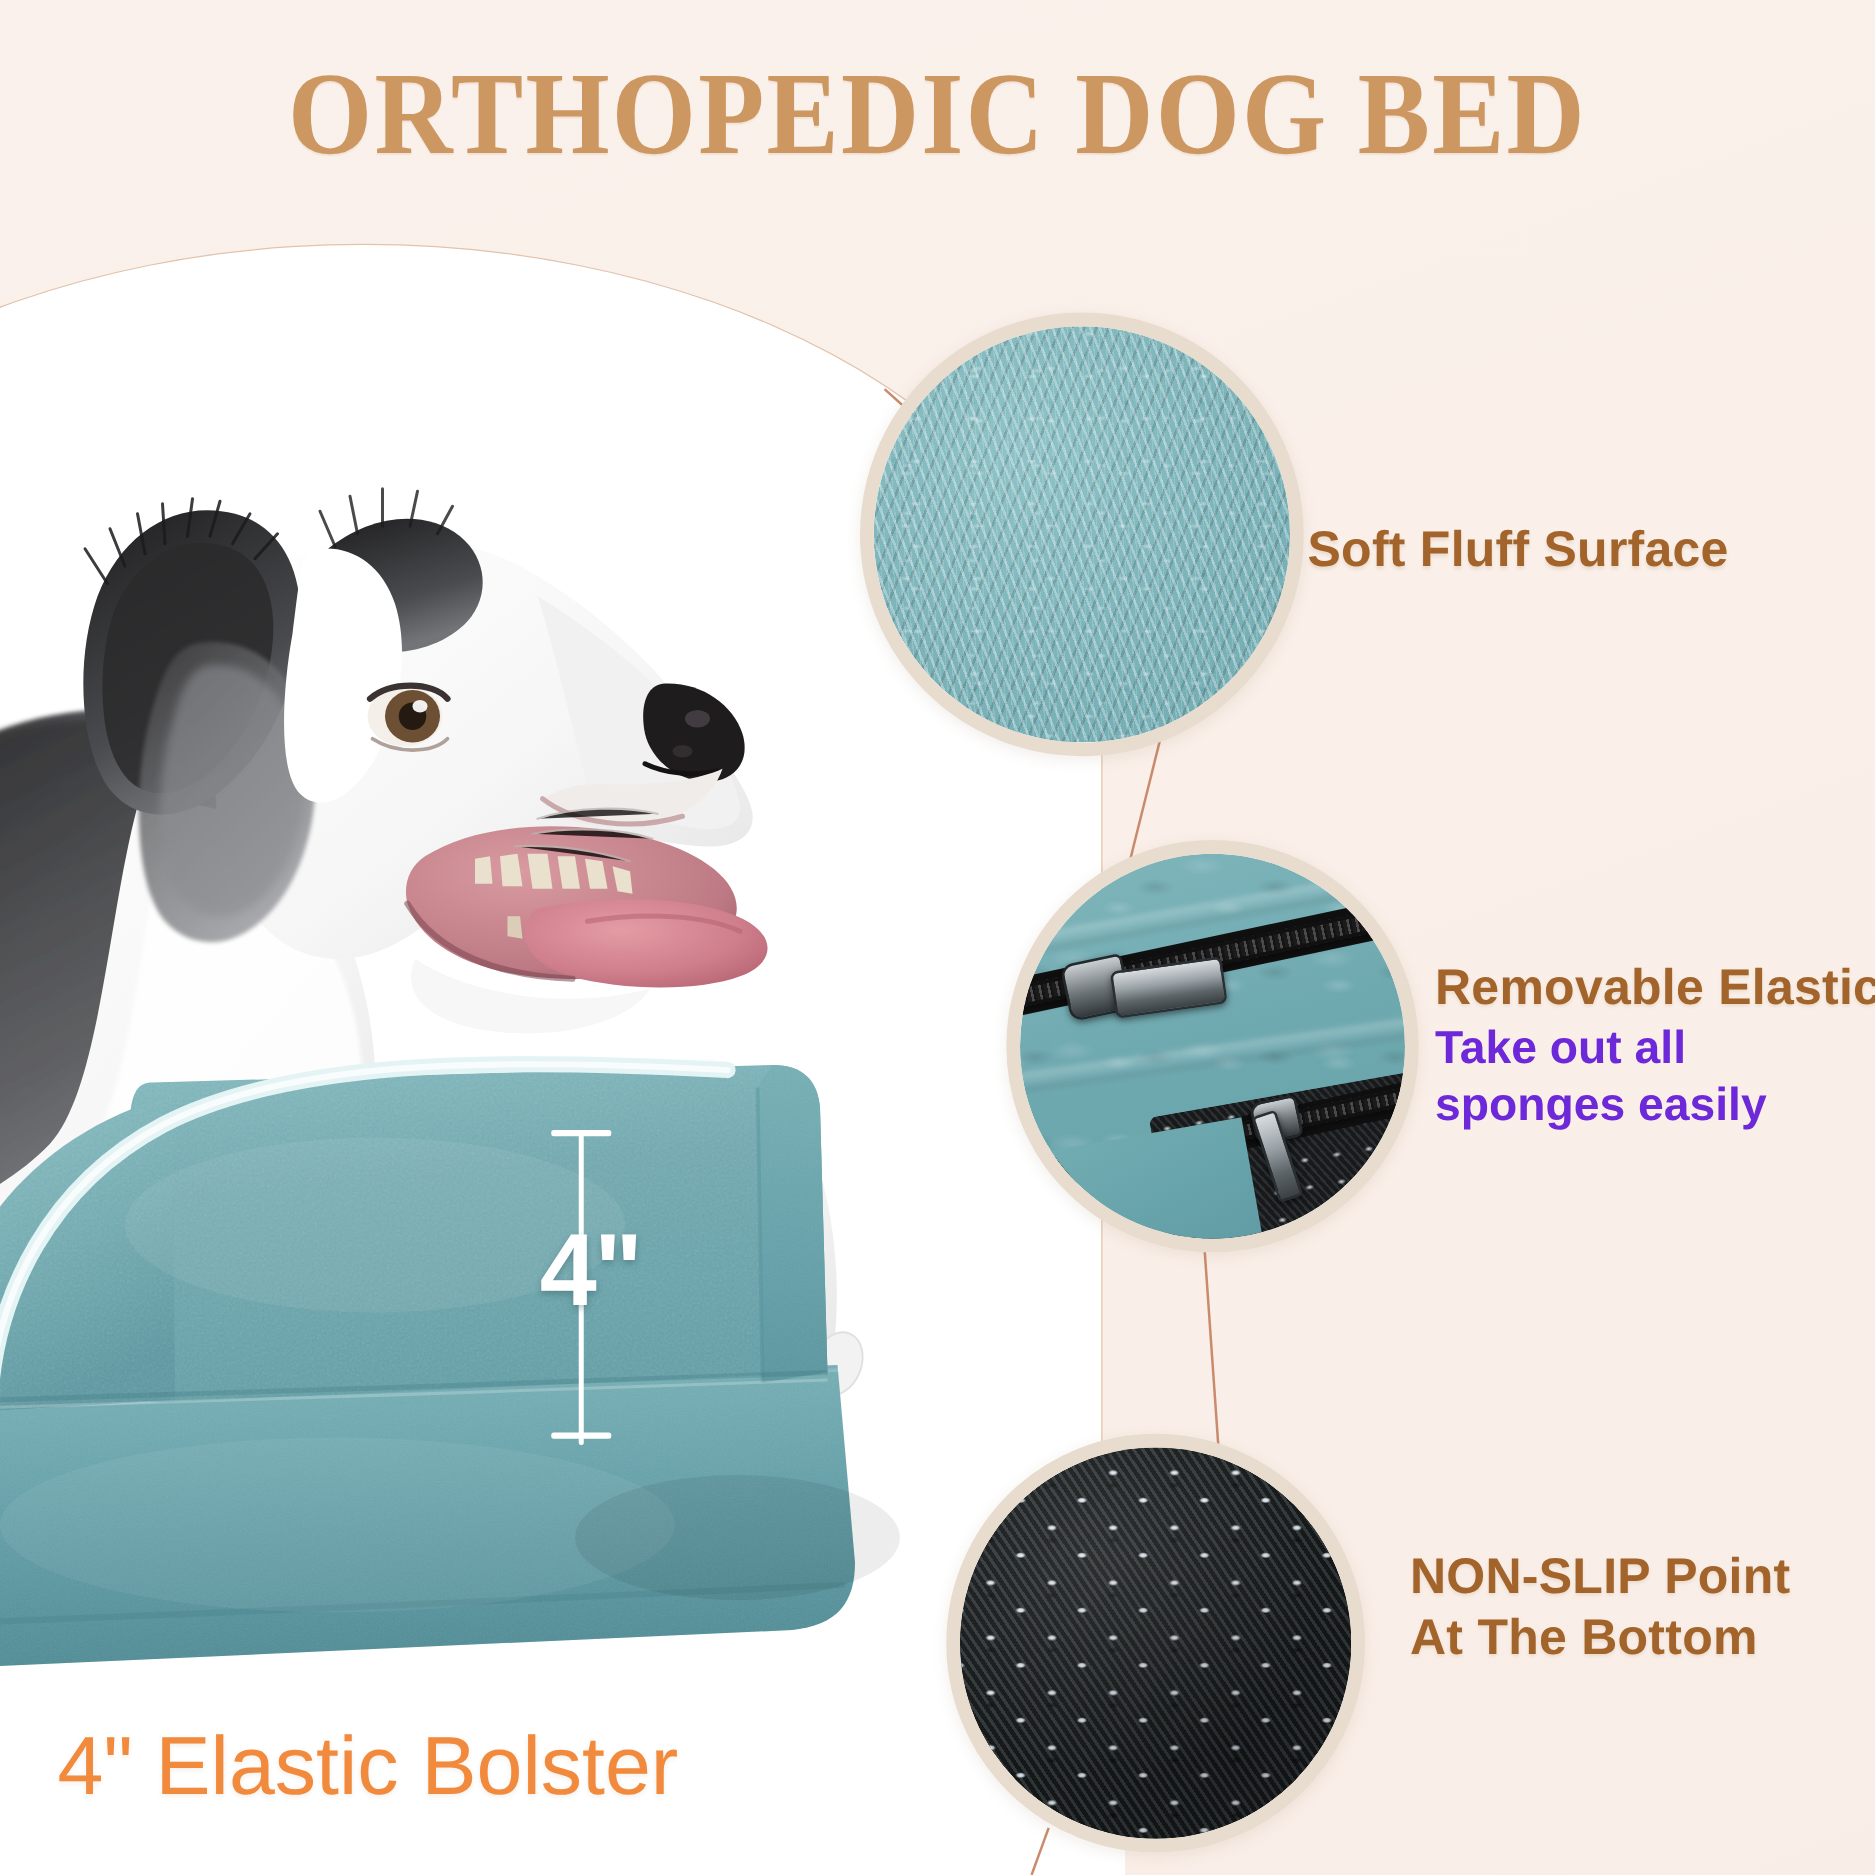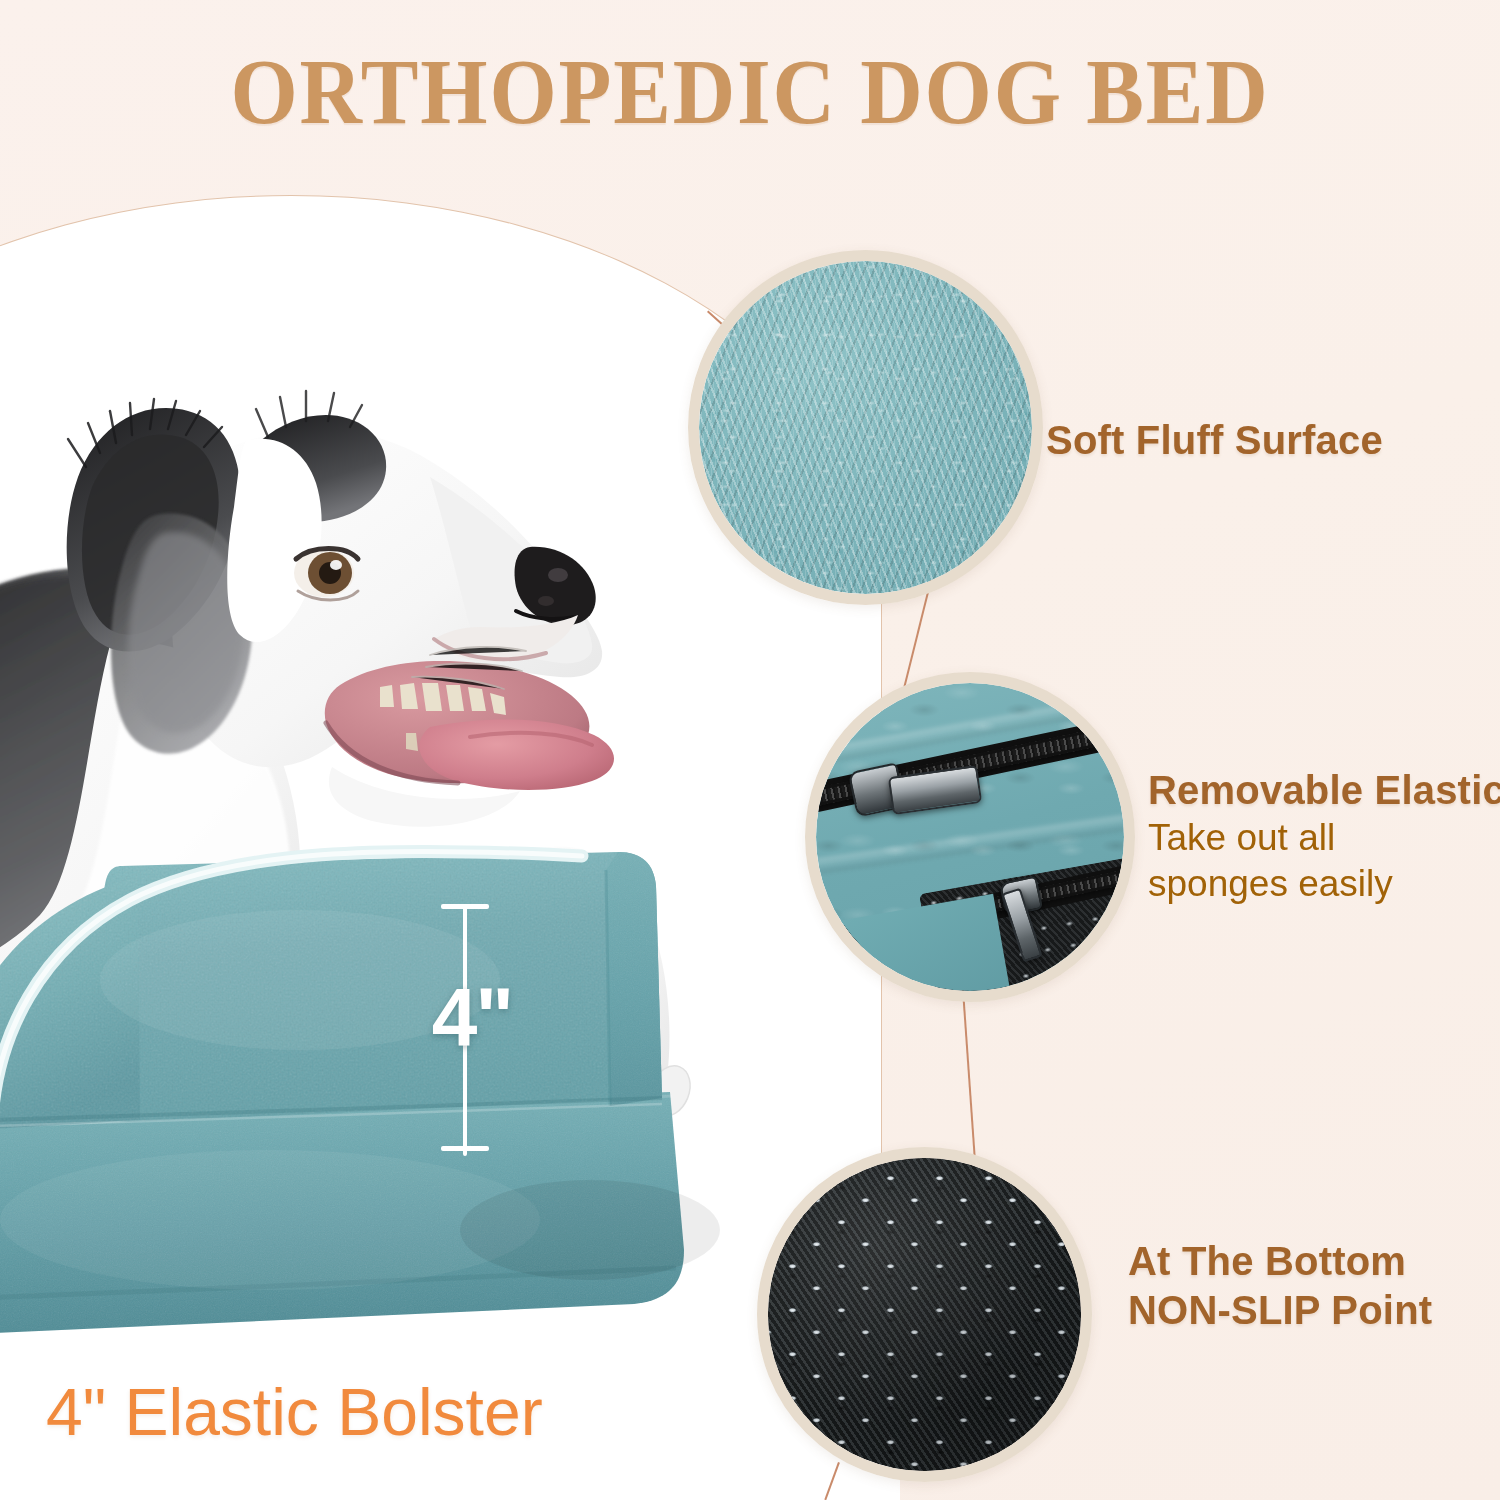--- a/index.html
+++ b/index.html
@@ -177,7 +177,7 @@
     text-shadow:0 2px 3px rgba(140,90,40,.14);
   }
   .lbl .t2{
-    font-size:37px;font-weight:400;color:#a16207;line-height:1.24;
+    font-size:37px;font-weight:700;color:#6d28d9;line-height:1.24;
     font-family:"Liberation Sans", sans-serif;
     max-width:330px;
   }

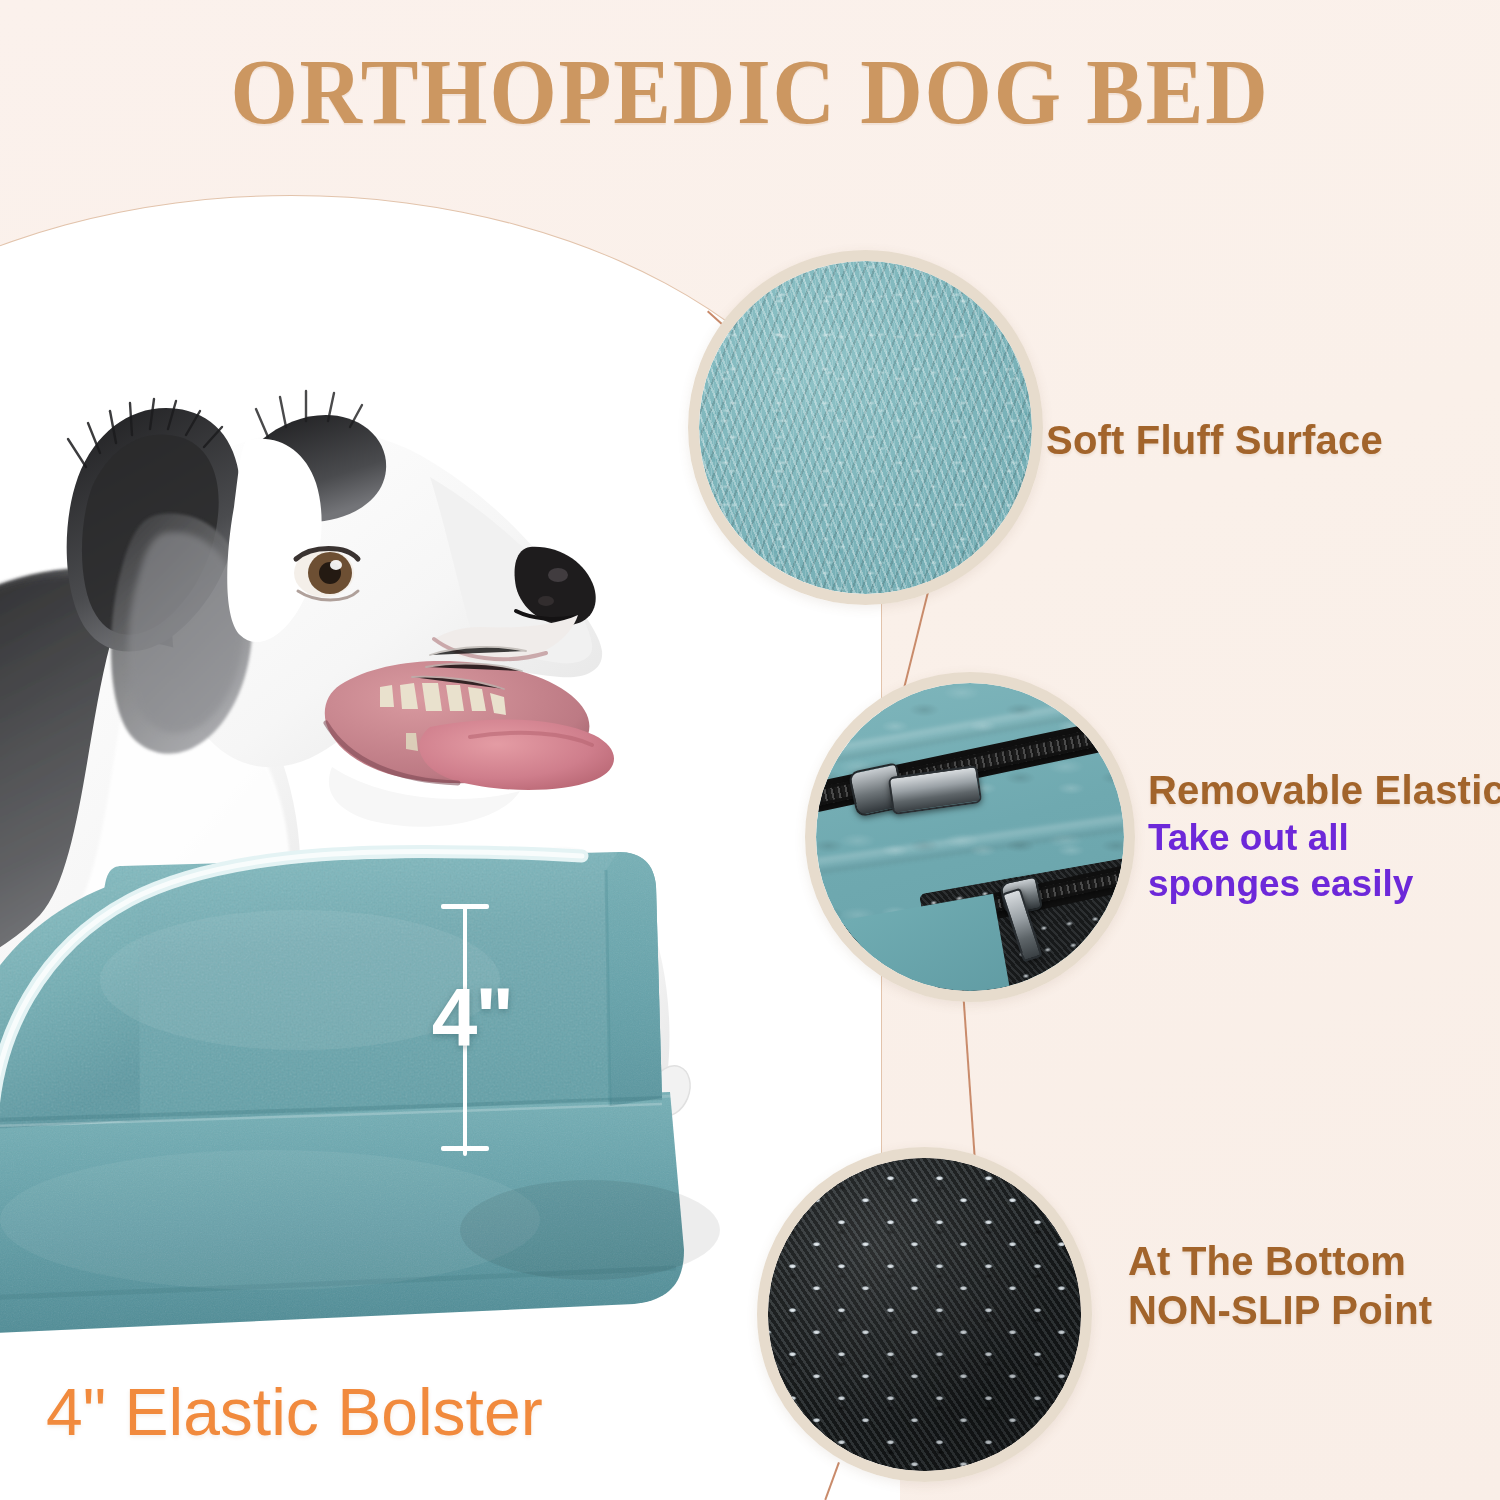--- a/index.html
+++ b/index.html
@@ -510,8 +510,8 @@
   </div>
 
   <div class="lbl" id="lbl-nonslip">
+    <div class="t1">NON-SLIP Point</div>
     <div class="t1">At The Bottom</div>
-    <div class="t1">NON-SLIP Point</div>
   </div>
 
 </div>

